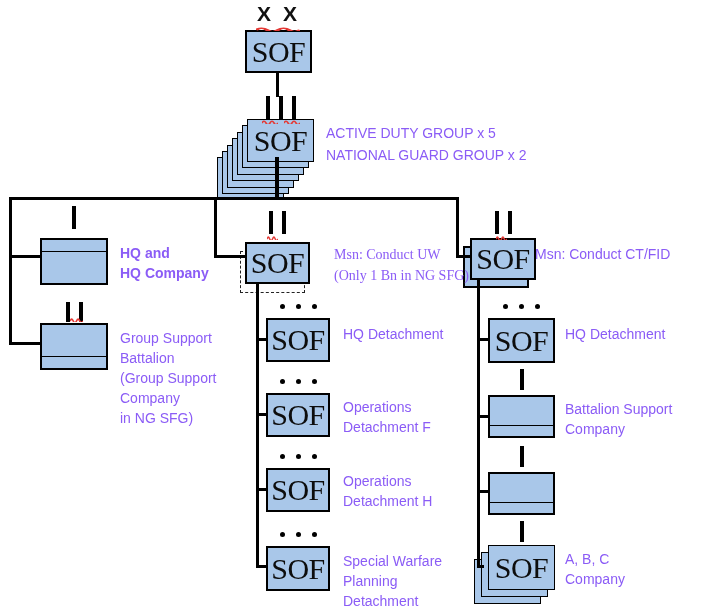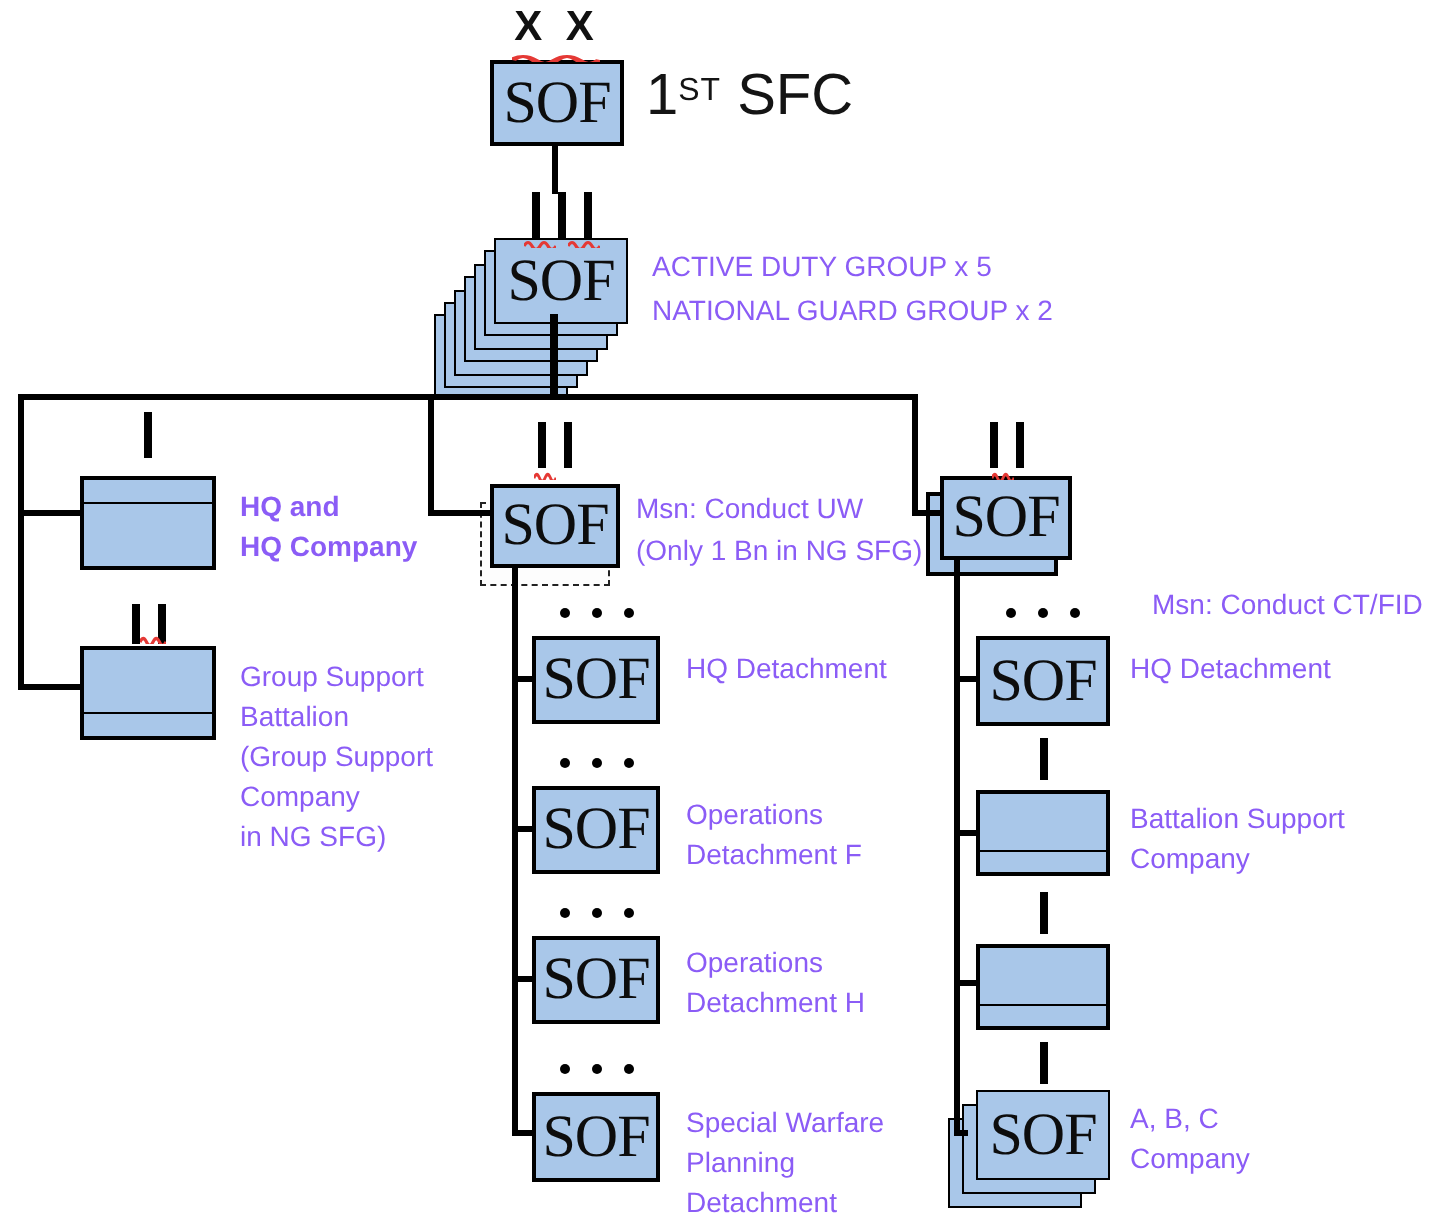--- a/index.html
+++ b/index.html
@@ -203,9 +203,6 @@
       <span class="ebar"></span>
     </div>
 
-  <div class="title" style="left:323px;top:30px;">
-    <span>1</span><sup>ST</sup><span> SFC</span>
-  </div>
 
   <div class="lbl" style="left:326px;top:122px;line-height:22px;">ACTIVE DUTY GROUP x 5
 NATIONAL GUARD GROUP x 2</div>

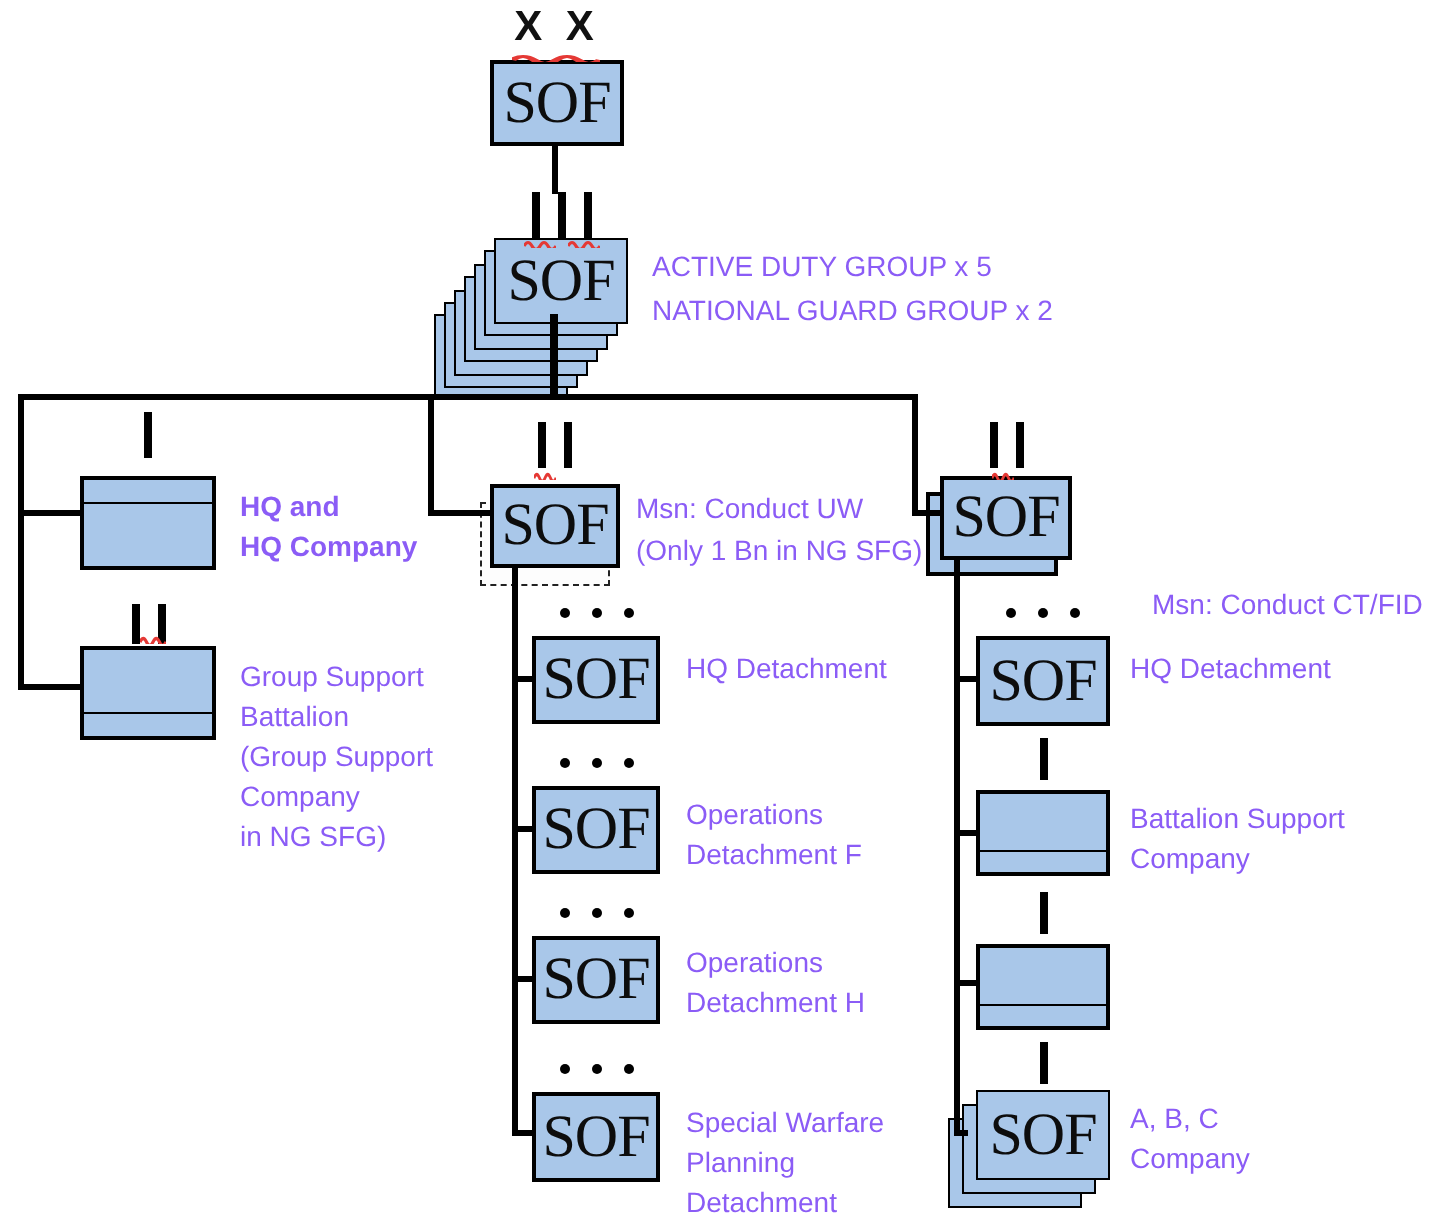--- a/index.html
+++ b/index.html
@@ -213,7 +213,7 @@
 (Group Support
 Company
 in NG SFG)</div>
-  <div class="lbl" style="left:318px;top:244px;line-height:21px;">Msn: Conduct UW
+  <div class="lbl" style="left:334px;top:244px;line-height:21px;font-family:Liberation Serif, serif;">Msn: Conduct UW
 (Only 1 Bn in NG SFG)</div>
   <div class="lbl" style="left:576px;top:244px;margin-top:48px;">Msn: Conduct CT/FID</div>
 

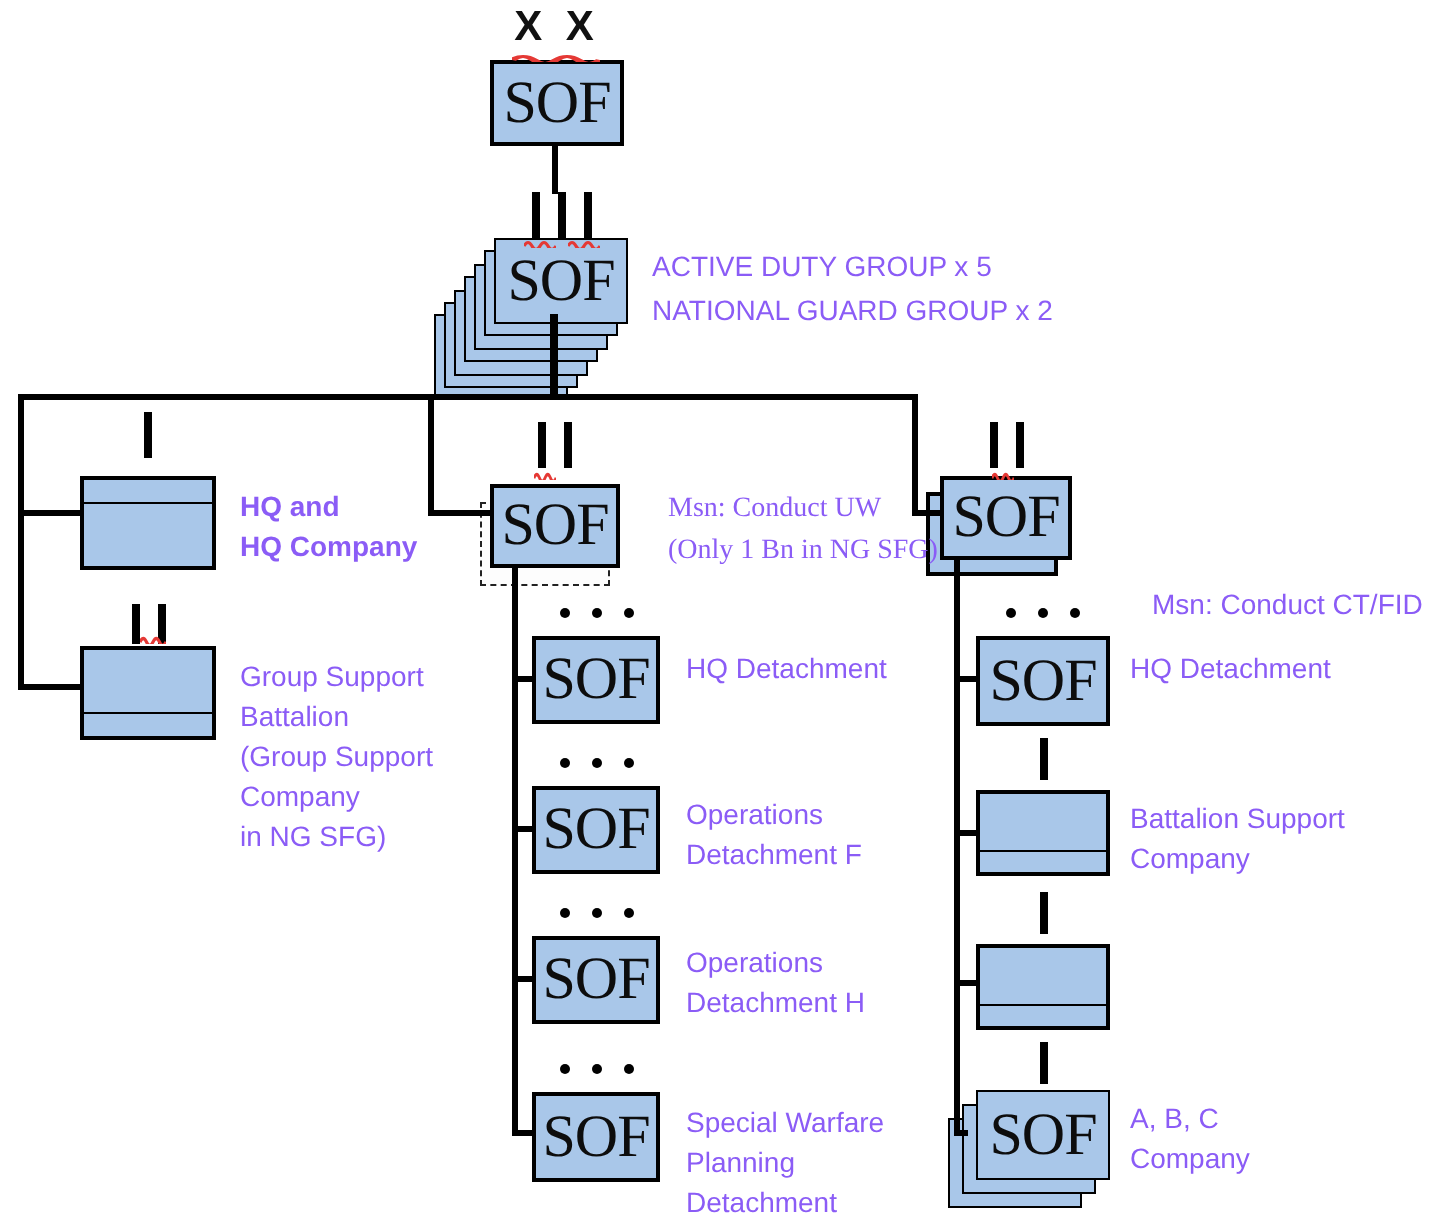--- a/index.html
+++ b/index.html
@@ -215,7 +215,7 @@
 in NG SFG)</div>
   <div class="lbl" style="left:334px;top:244px;line-height:21px;font-family:Liberation Serif, serif;">Msn: Conduct UW
 (Only 1 Bn in NG SFG)</div>
-  <div class="lbl" style="left:576px;top:244px;margin-top:48px;">Msn: Conduct CT/FID</div>
+  <div class="lbl" style="left:535px;top:244px;">Msn: Conduct CT/FID</div>
 
   <div class="lbl" style="left:343px;top:324px;">HQ Detachment</div>
   <div class="lbl" style="left:343px;top:397px;">Operations

